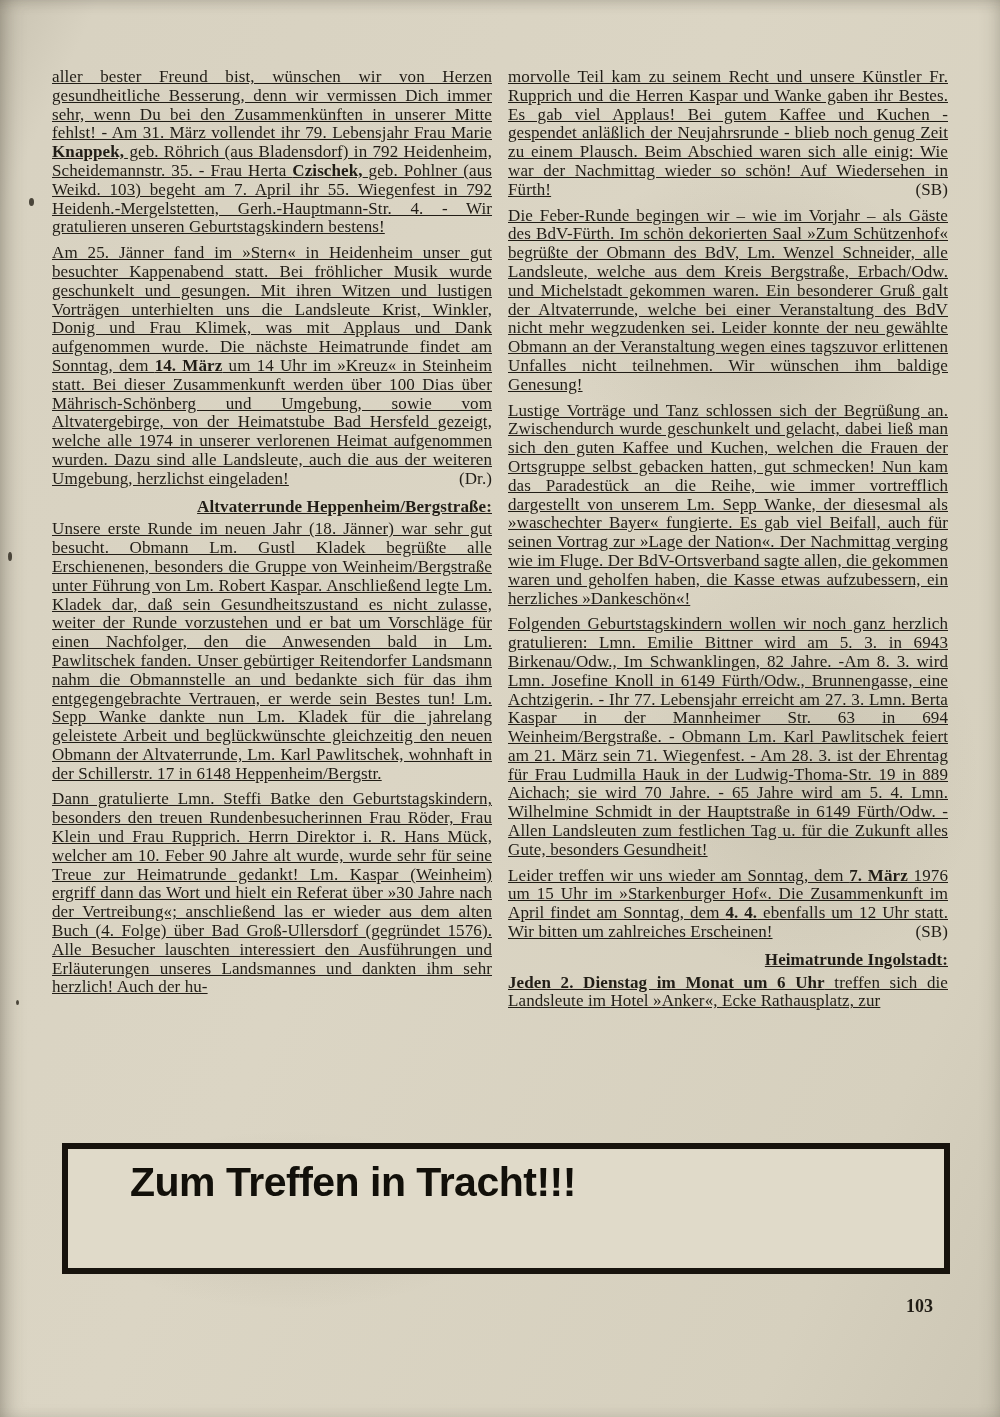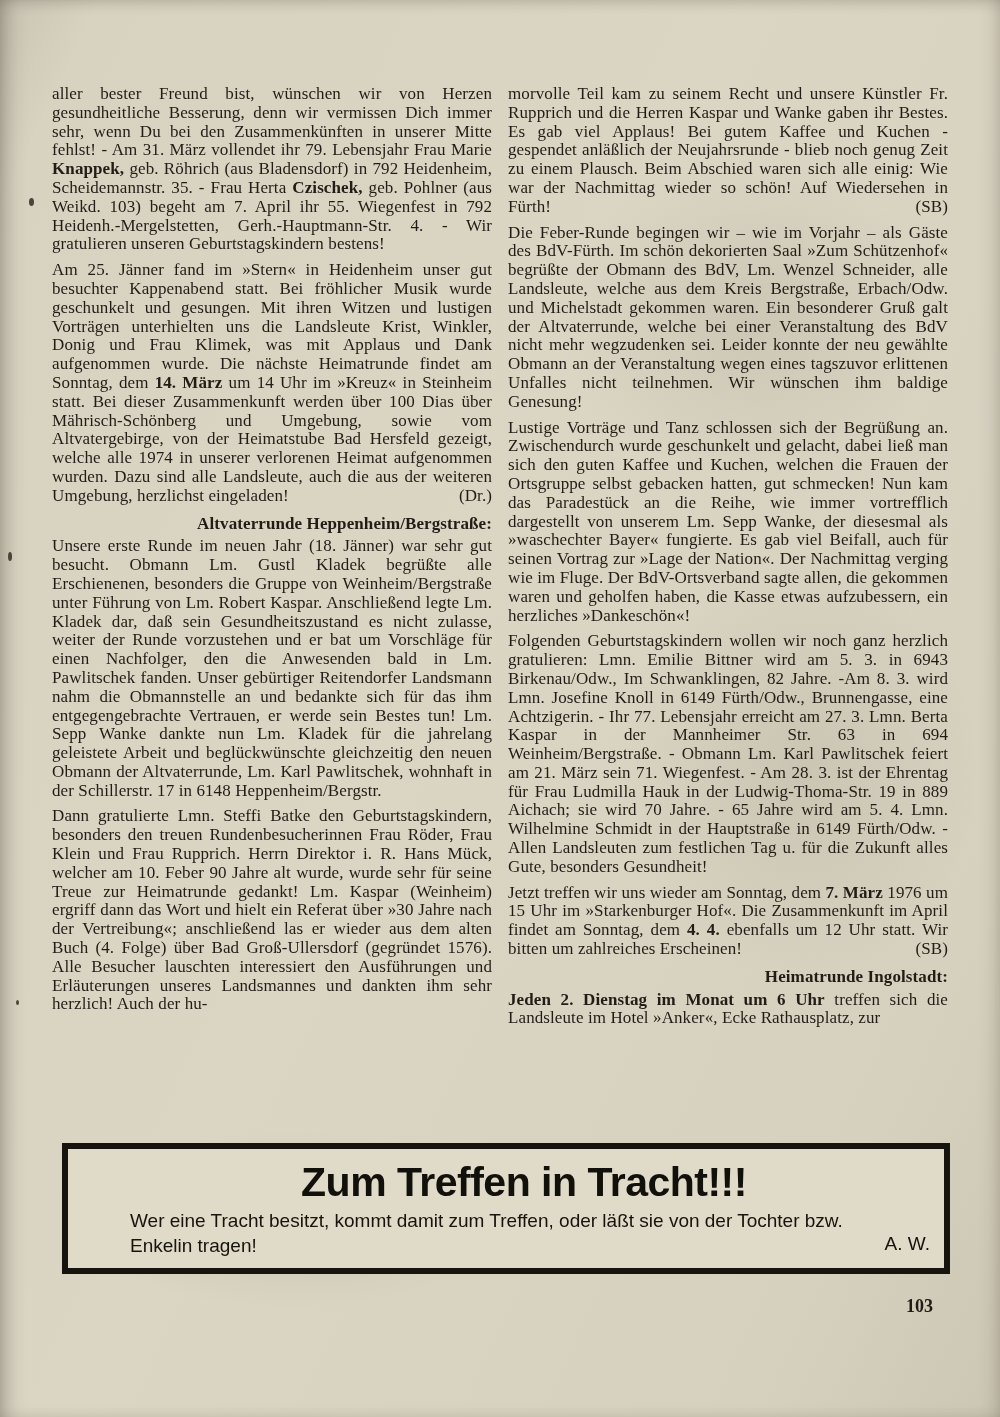--- a/index.html
+++ b/index.html
@@ -23,13 +23,14 @@
   }
   .content {
     position: absolute;
-    top: 85px;
+    top: 68px;
     left: 52px;
     width: 906px;
     height: 1048px;
     overflow: hidden;
     display: flex;
     gap: 16px;
+    text-decoration: underline;
   }
   .col {
     width: 440px;

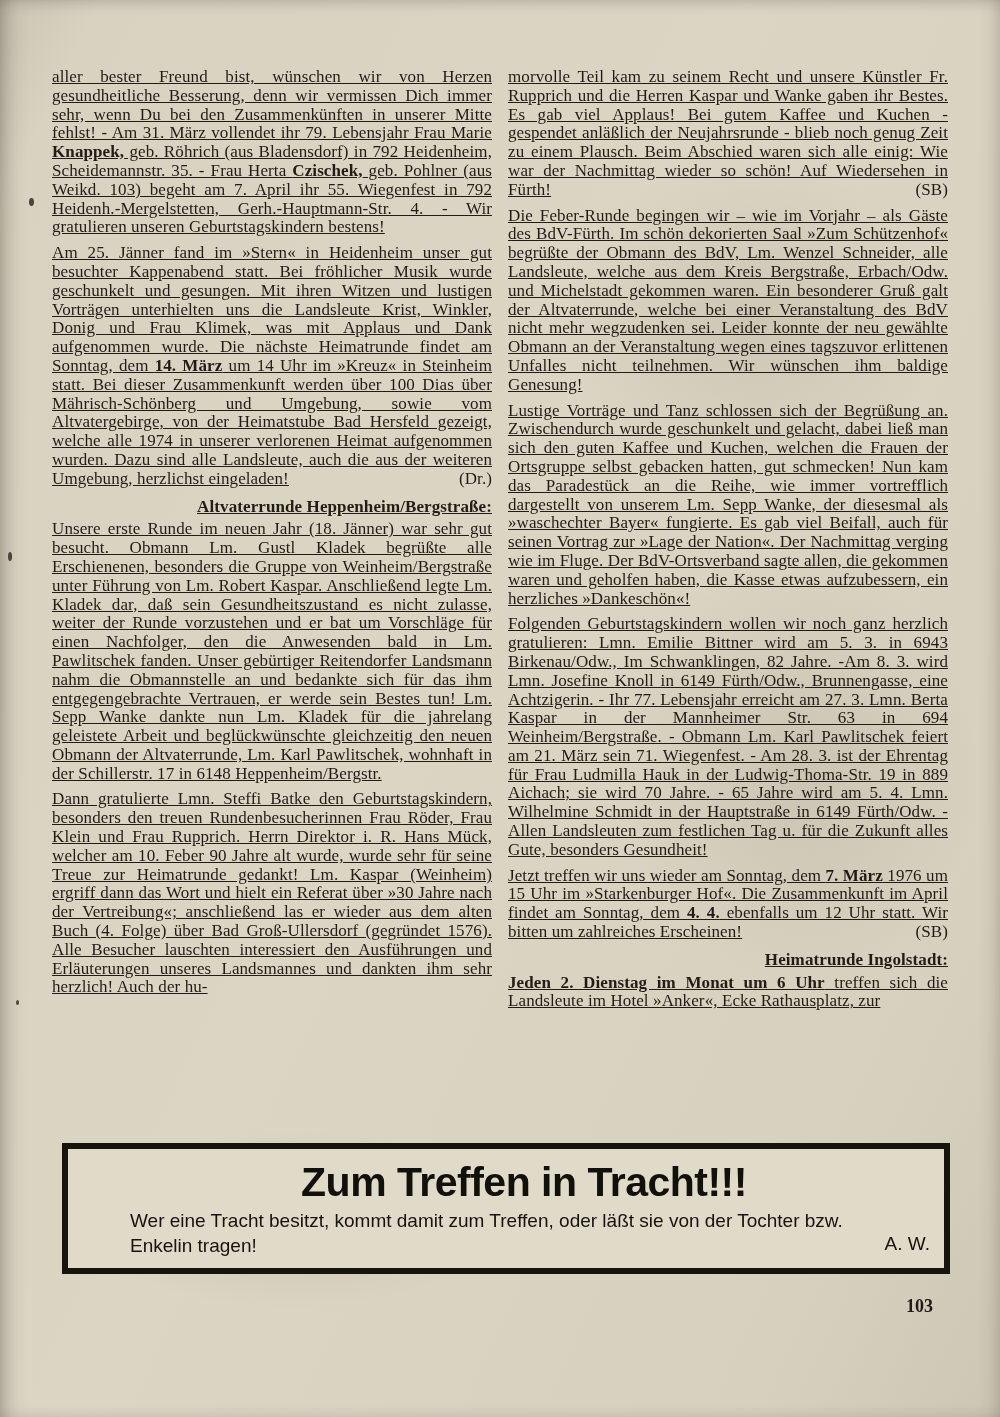--- a/index.html
+++ b/index.html
@@ -133,7 +133,7 @@
         <p><span>Die Feber-Runde begingen wir – wie im Vorjahr – als Gäste des BdV-Fürth. Im schön dekorierten Saal »Zum Schützenhof« begrüßte der Obmann des BdV, Lm. Wenzel Schneider, alle Landsleute, welche aus dem Kreis Bergstraße, Erbach/Odw. und Michelstadt gekommen waren. Ein besonderer Gruß galt der Altvaterrunde, welche bei einer Veranstaltung des BdV nicht mehr wegzudenken sei. Leider konnte der neu gewählte Obmann an der Veranstaltung wegen eines tagszuvor erlittenen Unfalles nicht teilnehmen. Wir wünschen ihm baldige Genesung!</span></p>
         <p><span>Lustige Vorträge und Tanz schlossen sich der Begrüßung an. Zwischendurch wurde geschunkelt und gelacht, dabei ließ man sich den guten Kaffee und Kuchen, welchen die Frauen der Ortsgruppe selbst gebacken hatten, gut schmecken! Nun kam das Paradestück an die Reihe, wie immer vortrefflich dargestellt von unserem Lm. Sepp Wanke, der diesesmal als »waschechter Bayer« fungierte. Es gab viel Beifall, auch für seinen Vortrag zur »Lage der Nation«. Der Nachmittag verging wie im Fluge. Der BdV-Ortsverband sagte allen, die gekommen waren und geholfen haben, die Kasse etwas aufzubessern, ein herzliches »Dankeschön«!</span></p>
         <p><span>Folgenden Geburtstagskindern wollen wir noch ganz herzlich gratulieren: Lmn. Emilie Bittner wird am 5. 3. in 6943 Birkenau/Odw., Im Schwanklingen, 82 Jahre. -Am 8. 3. wird Lmn. Josefine Knoll in 6149 Fürth/Odw., Brunnengasse, eine Achtzigerin. - Ihr 77. Lebensjahr erreicht am 27. 3. Lmn. Berta Kaspar in der Mannheimer Str. 63 in 694 Weinheim/Bergstraße. - Obmann Lm. Karl Pawlitschek feiert am 21. März sein 71. Wiegenfest. - Am 28. 3. ist der Ehrentag für Frau Ludmilla Hauk in der Ludwig-Thoma-Str. 19 in 889 Aichach; sie wird 70 Jahre. - 65 Jahre wird am 5. 4. Lmn. Wilhelmine Schmidt in der Hauptstraße in 6149 Fürth/Odw. - Allen Landsleuten zum festlichen Tag u. für die Zukunft alles Gute, besonders Gesundheit!</span></p>
-        <p><span>Jetzt treffen wir uns wieder am Sonntag, dem </span><span style="font-weight: bold;">7. März</span><span> 1976 um 15 Uhr im »Starkenburger Hof«. Die Zusammenkunft im April findet am Sonntag, dem </span><span style="font-weight: bold;">4. 4.</span><span> ebenfalls um 12 Uhr statt. Wir bitten um zahlreiches Erscheinen!</span><span class="sig">(SB)</span></p>
+        <p><span>Leider treffen wir uns wieder am Sonntag, dem </span><span style="font-weight: bold;">7. März</span><span> 1976 um 15 Uhr im »Starkenburger Hof«. Die Zusammenkunft im April findet am Sonntag, dem </span><span style="font-weight: bold;">4. 4.</span><span> ebenfalls um 12 Uhr statt. Wir bitten um zahlreiches Erscheinen!</span><span class="sig">(SB)</span></p>
         <h3><span>Heimatrunde Ingolstadt:</span></h3>
         <p><span style="font-weight: bold;">Jeden 2. Dienstag im Monat um 6 Uhr</span><span> treffen sich die Landsleute im Hotel »Anker«, Ecke Rathausplatz, zur</span></p>
       </div>

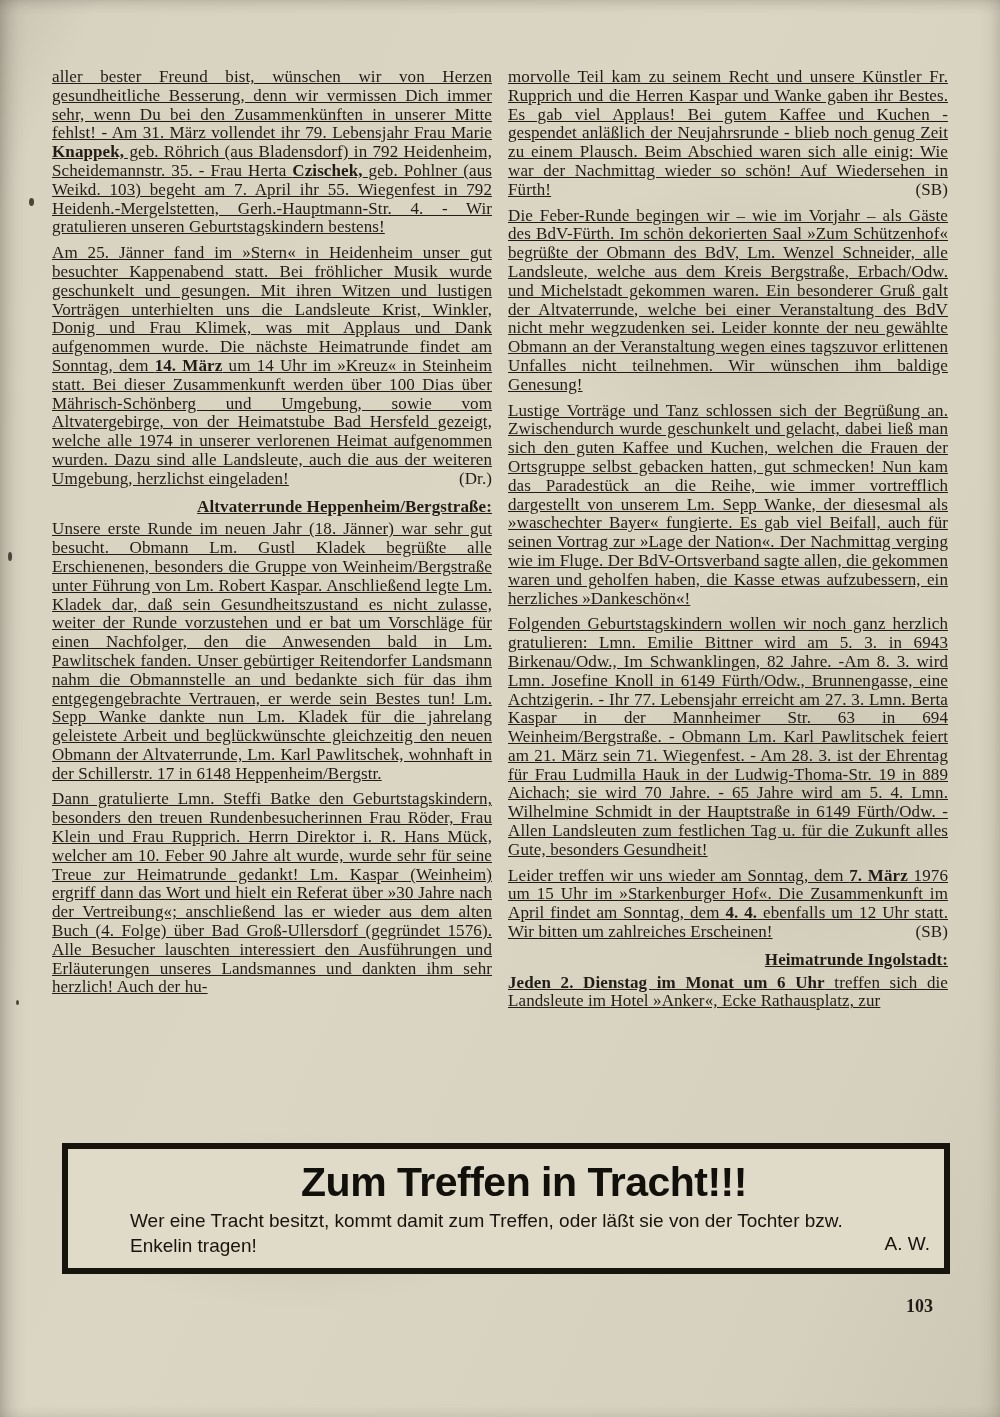--- a/index.html
+++ b/index.html
@@ -65,7 +65,7 @@
     padding: 6px 26px 6px 62px;
   }
   .notice-title {
-    text-align: center;
+    text-align: left;
     font-family: "Liberation Sans", sans-serif;
     font-weight: bold;
     font-size: 41px;

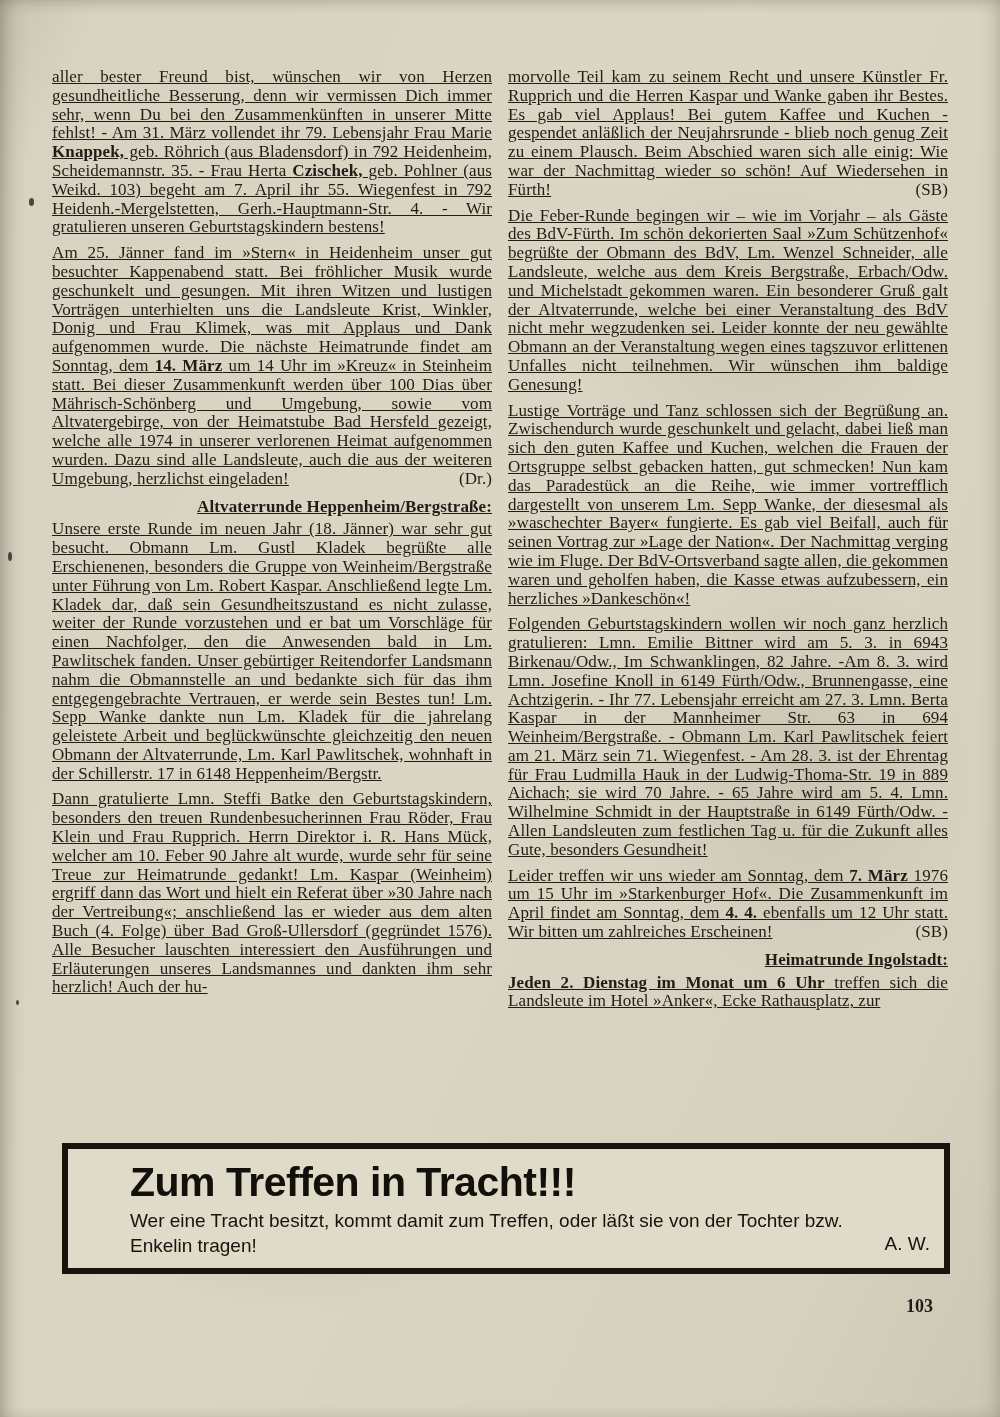--- a/index.html
+++ b/index.html
@@ -141,10 +141,6 @@
 
   <div class="notice-box">
     <div class="notice-title">Zum Treffen in Tracht!!!</div>
-    <div class="notice-body">
-      <span>Wer eine Tracht besitzt, kommt damit zum Treffen, oder läßt sie von der Tochter bzw. Enkelin tragen!</span>
-      <span class="notice-sig">A. W.</span>
-    </div>
   </div>
 
   <div class="page-number">103</div>

